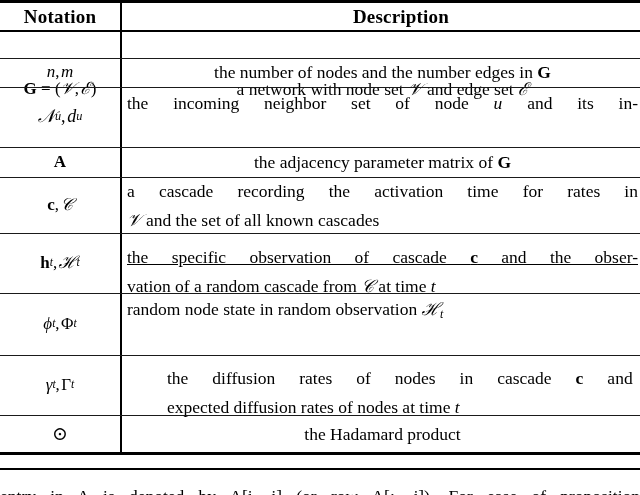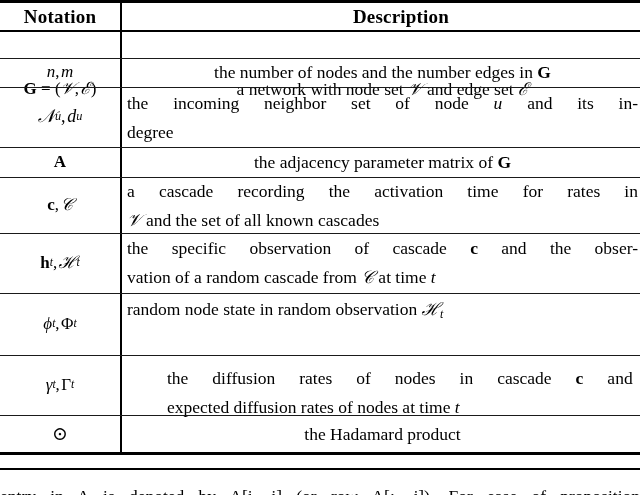--- a/index.html
+++ b/index.html
@@ -199,7 +199,6 @@
       </div>
       <div class="cell-desc just" style="top:1px; height:58px;">
         <span class="ln">the incoming neighbor set of node <span class="mi">u</span> and its in-</span>
-        <span class="ln last">degree</span>
       </div>
     </div>
     <div class="row-sep" style="top:147px;"></div>

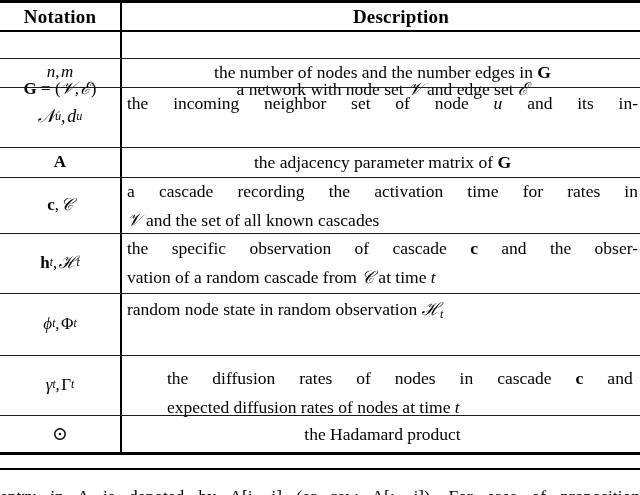--- a/index.html
+++ b/index.html
@@ -234,7 +234,7 @@
           <span class="cal">ℋ</span>
           <span class="sub">t</span>
       </div>
-      <div class="cell-desc just" style="top:0; height:58px;">
+      <div class="cell-desc just" style="top:9px; height:58px;text-decoration:underline;">
         <span class="ln">the specific observation of cascade <span class="mb">c</span> and the obser-</span>
         <span class="ln last">vation of a random cascade from <span class="cal">𝒞</span> at time <span class="mi">t</span></span>
       </div>

